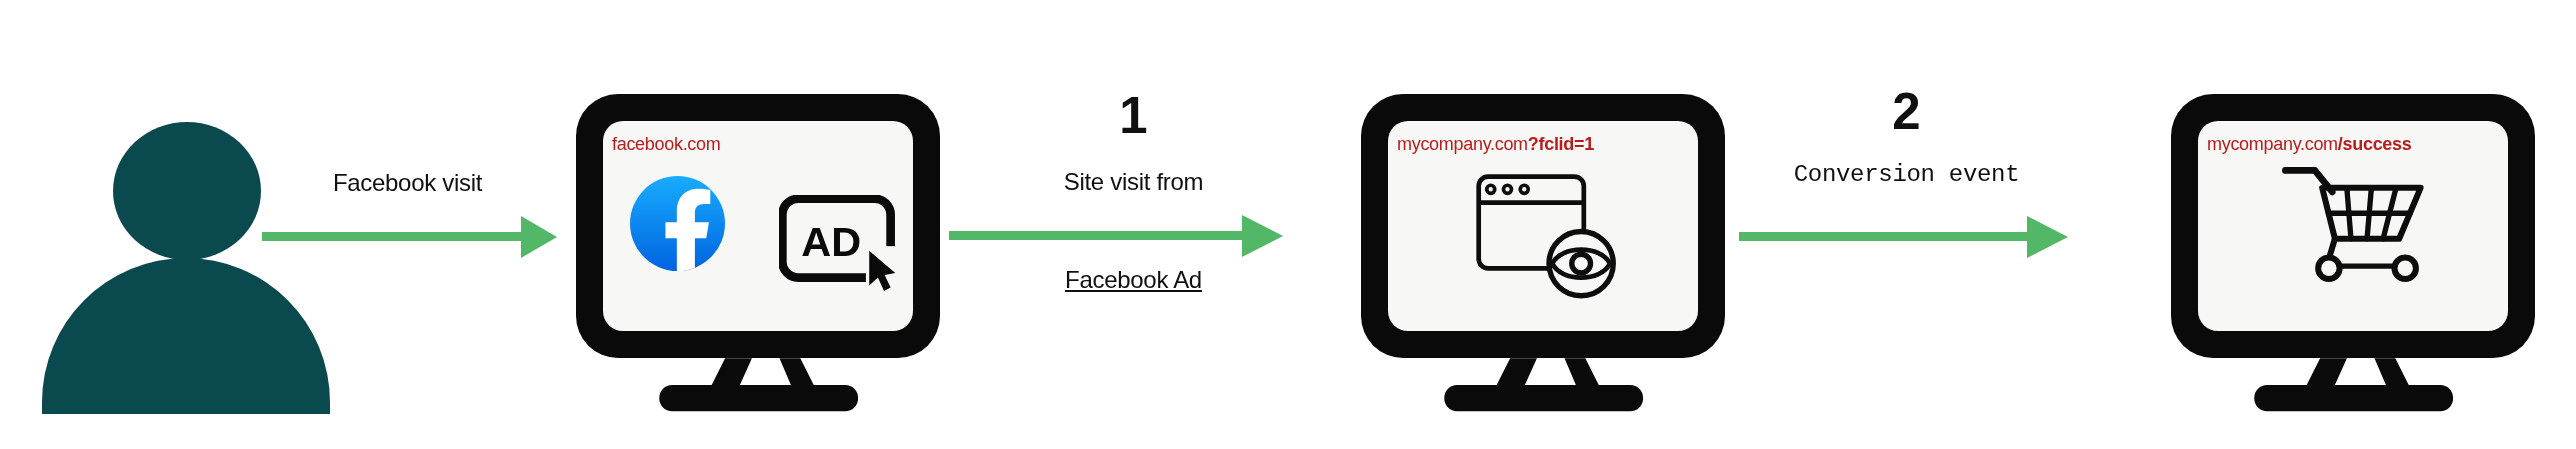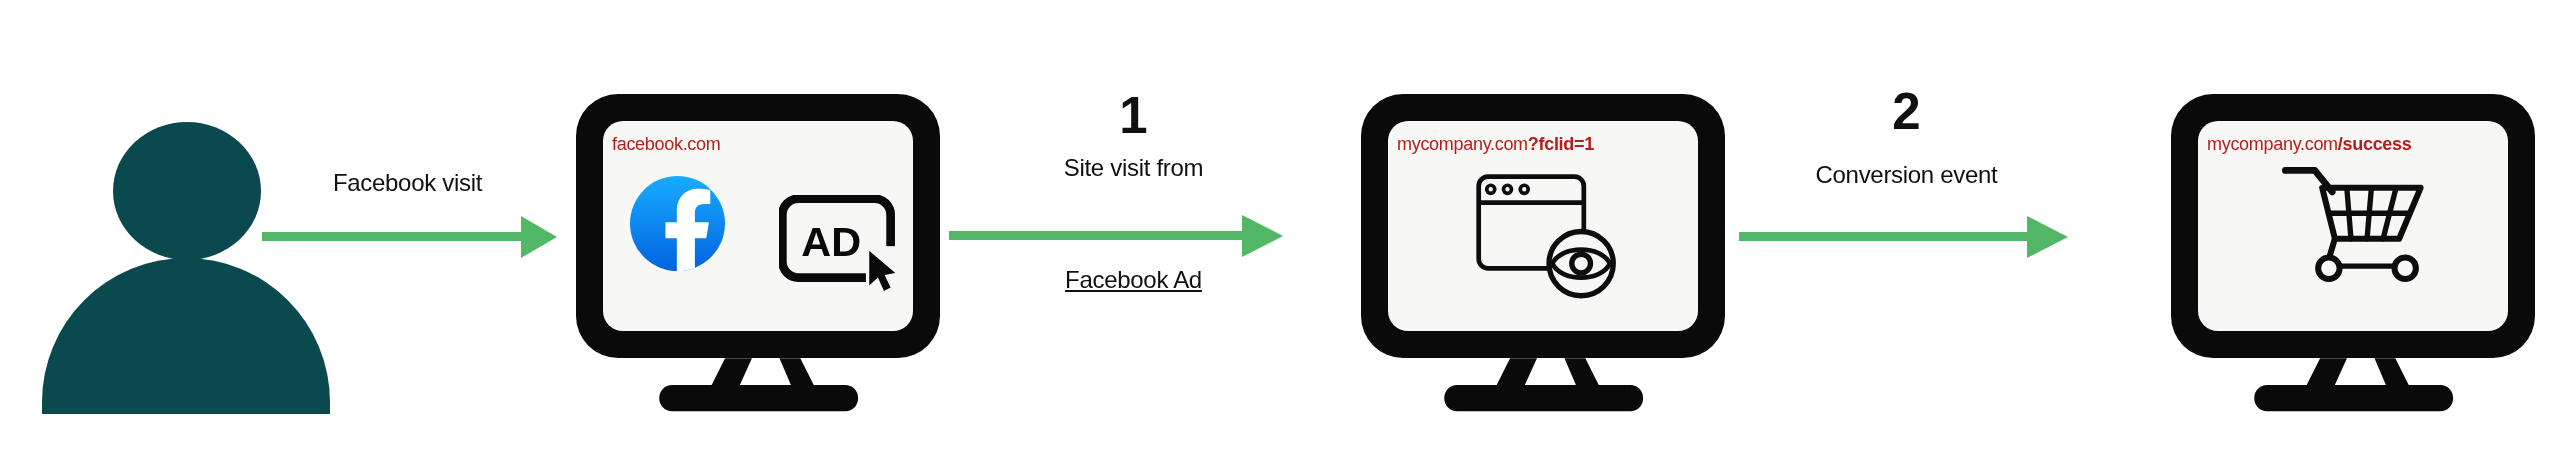--- a/index.html
+++ b/index.html
@@ -29,7 +29,7 @@
   .digit{position:absolute;text-align:center;font-size:51px;font-weight:bold;color:#101010;}
   #lbl-arrow1{left:260px;top:170px;width:295px;}
   #step1-number{left:966px;top:86px;width:335px;}
-  #step1-line1{left:966px;top:155px;width:335px;}
+  #step1-line1{left:966px;top:169px;width:335px;}
   #step1-line2{left:966px;top:267px;width:335px;text-decoration:underline;}
   #step2-number{left:1739px;top:82px;width:335px;}
   #step2-label{left:1739px;top:162px;width:335px;}

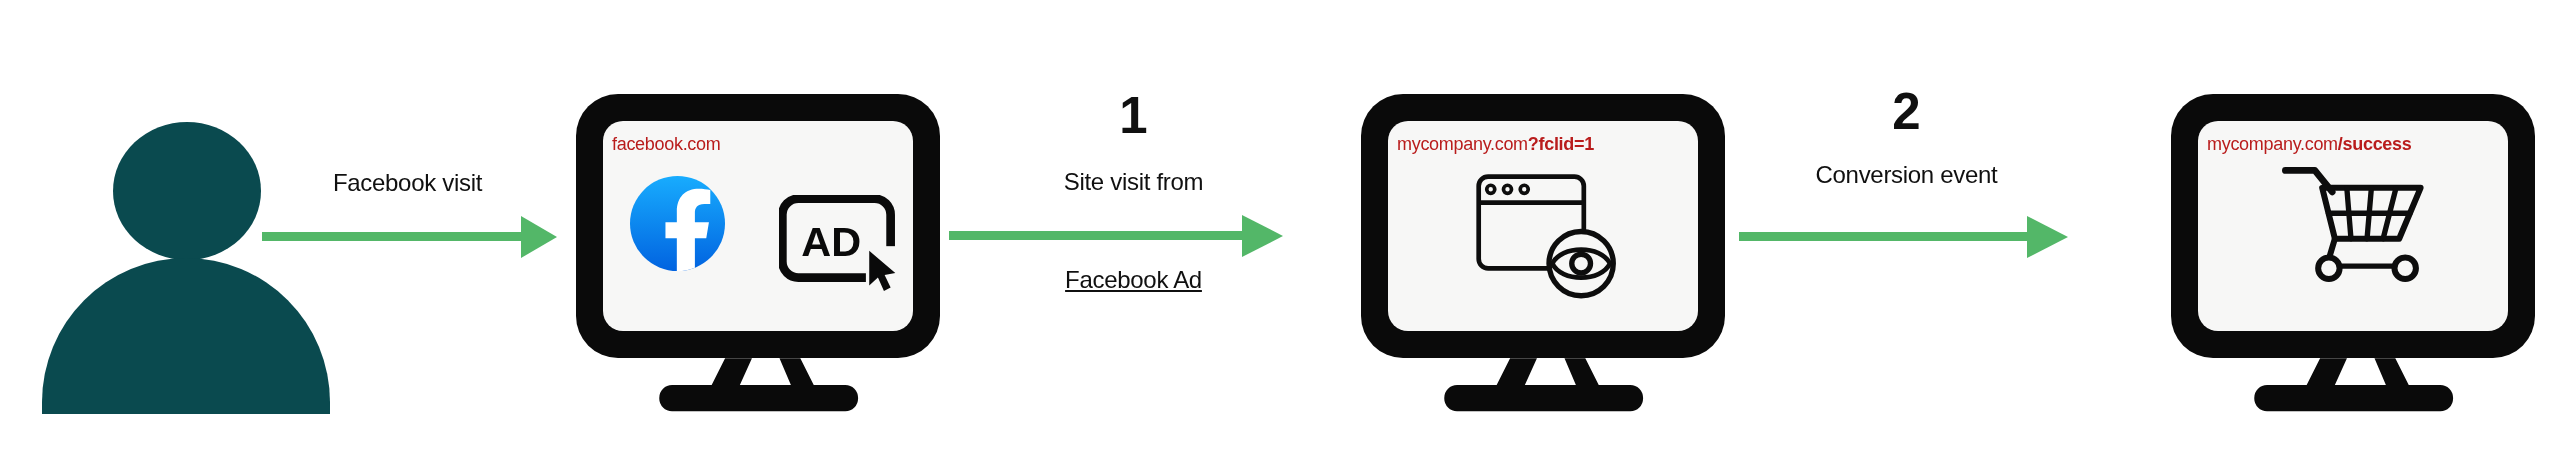--- a/index.html
+++ b/index.html
@@ -32,7 +32,7 @@
   #step1-line1{left:966px;top:169px;width:335px;}
   #step1-line2{left:966px;top:267px;width:335px;text-decoration:underline;}
   #step2-number{left:1739px;top:82px;width:335px;}
-  #step2-label{left:1739px;top:162px;width:335px;}
+  #step2-label{left:1739px;top:162px;width:335px;font-family:Liberation Mono, monospace;}
 
   
   .monitor{position:absolute;top:94px;width:364px;height:322px;}

